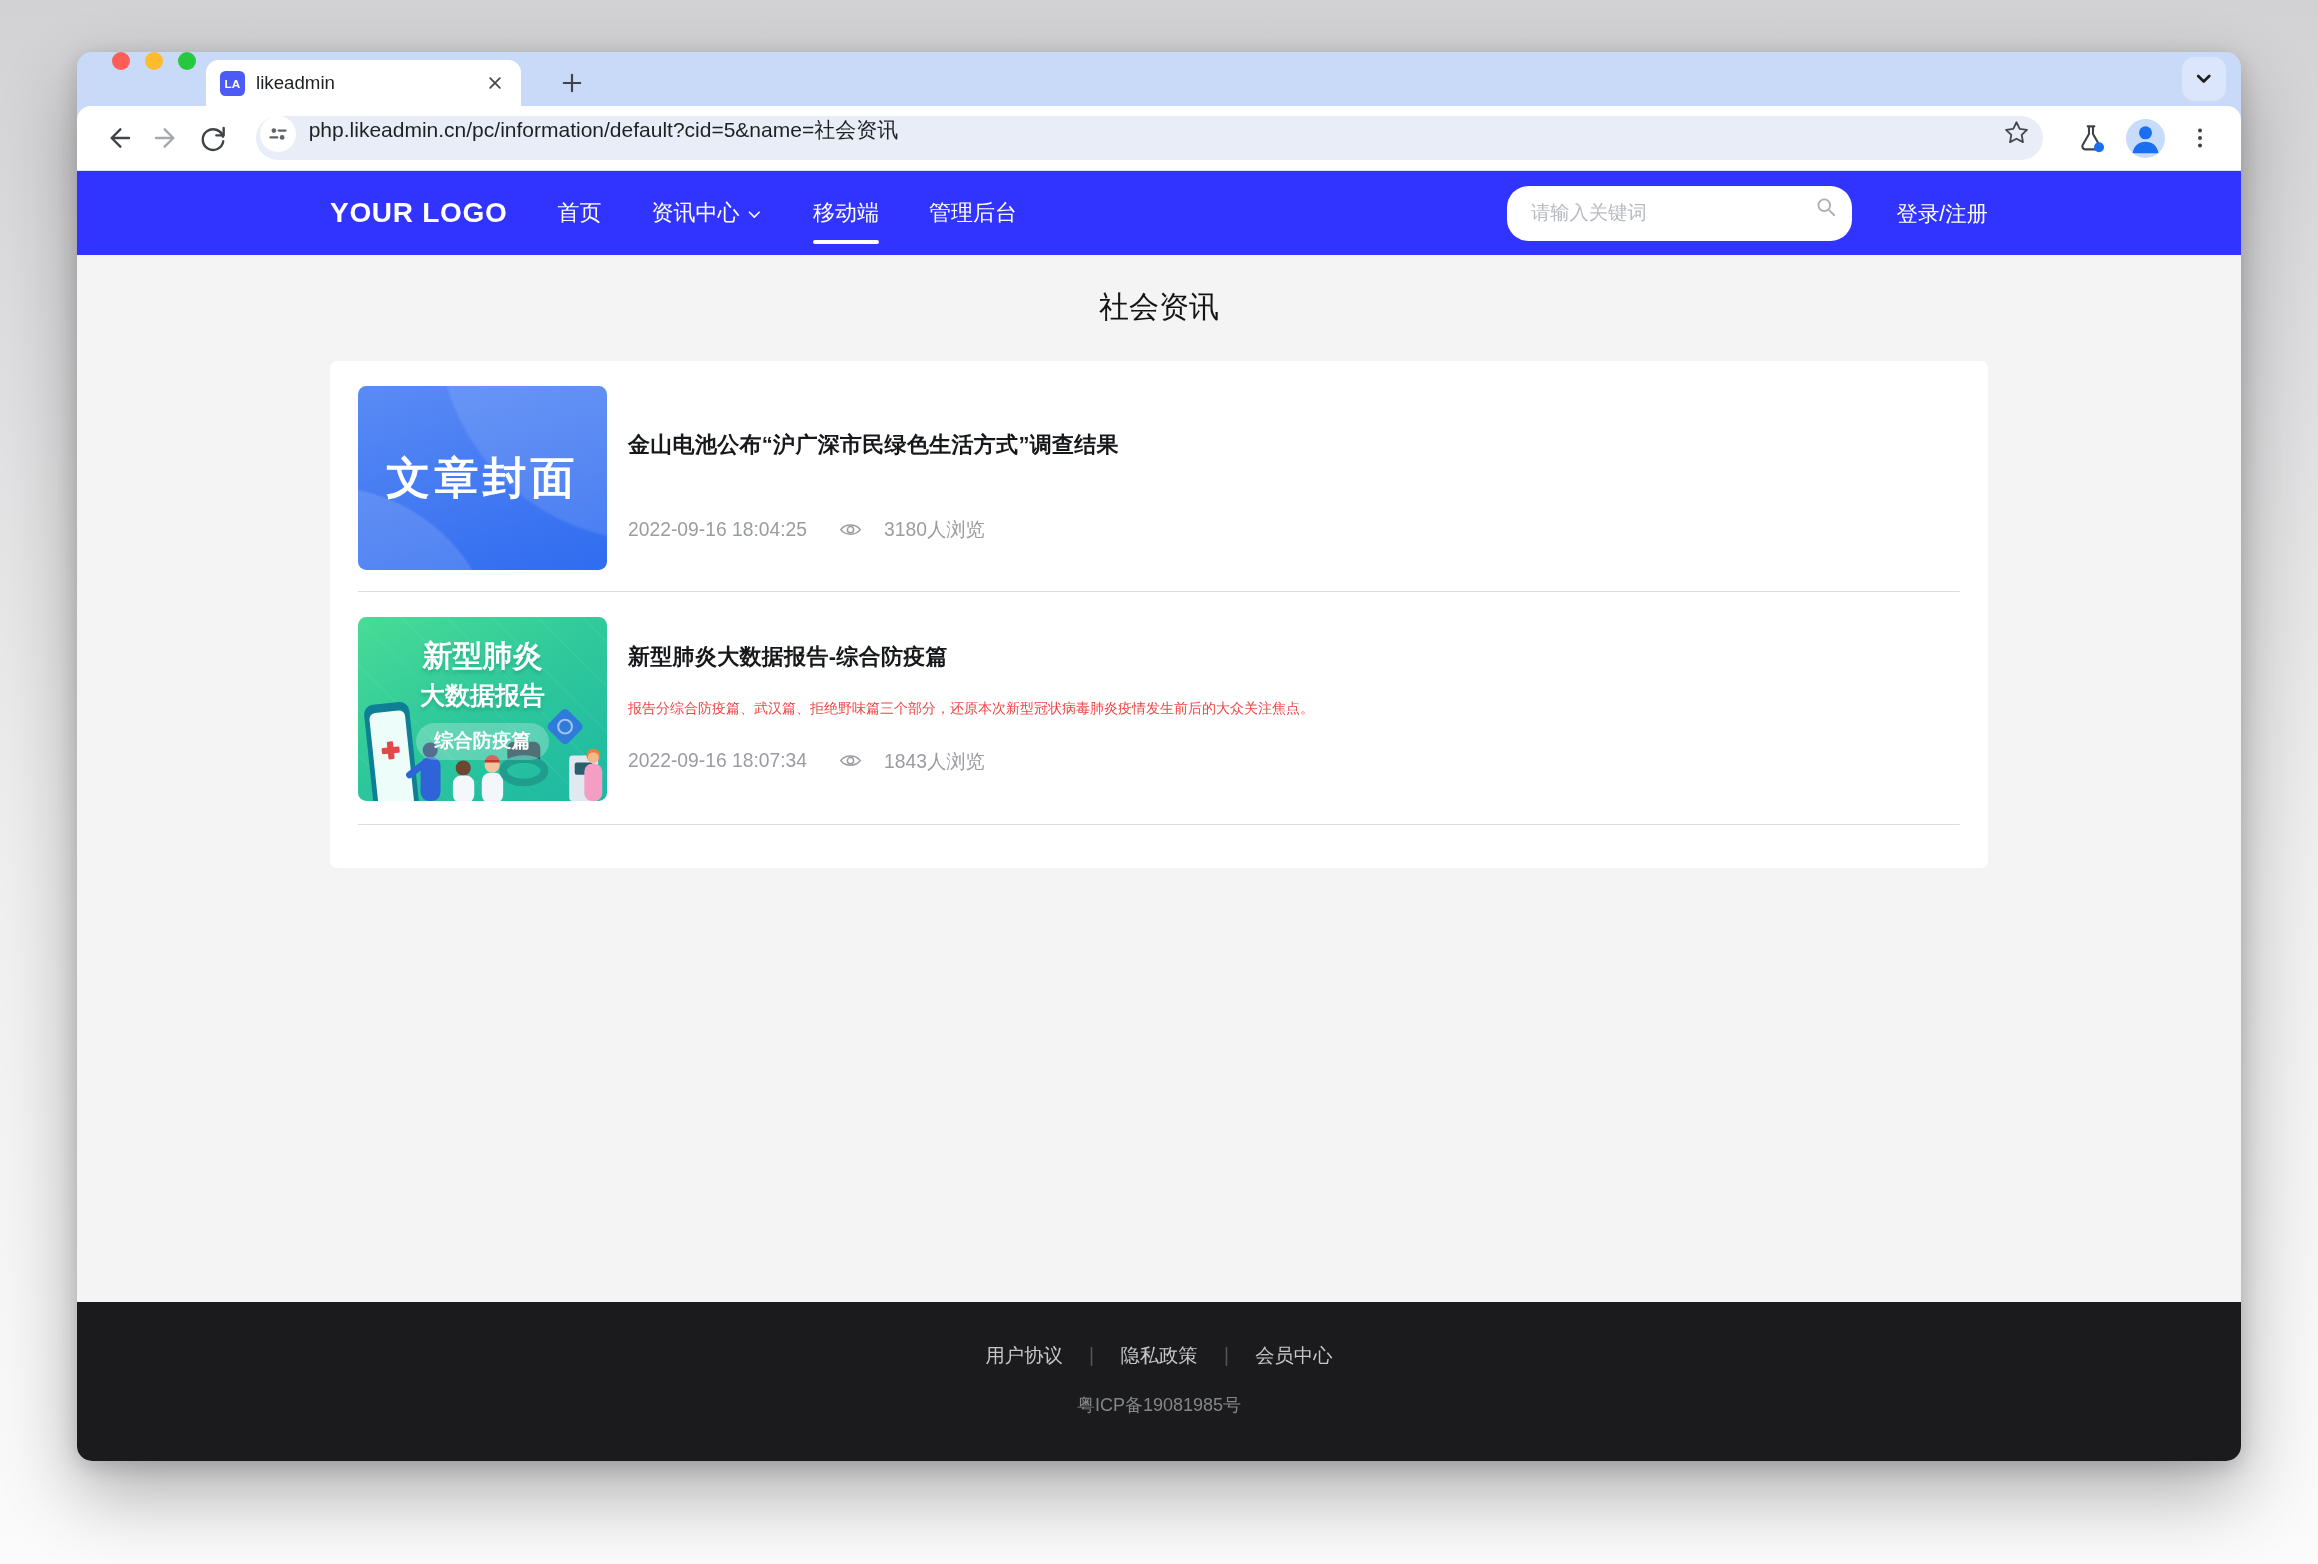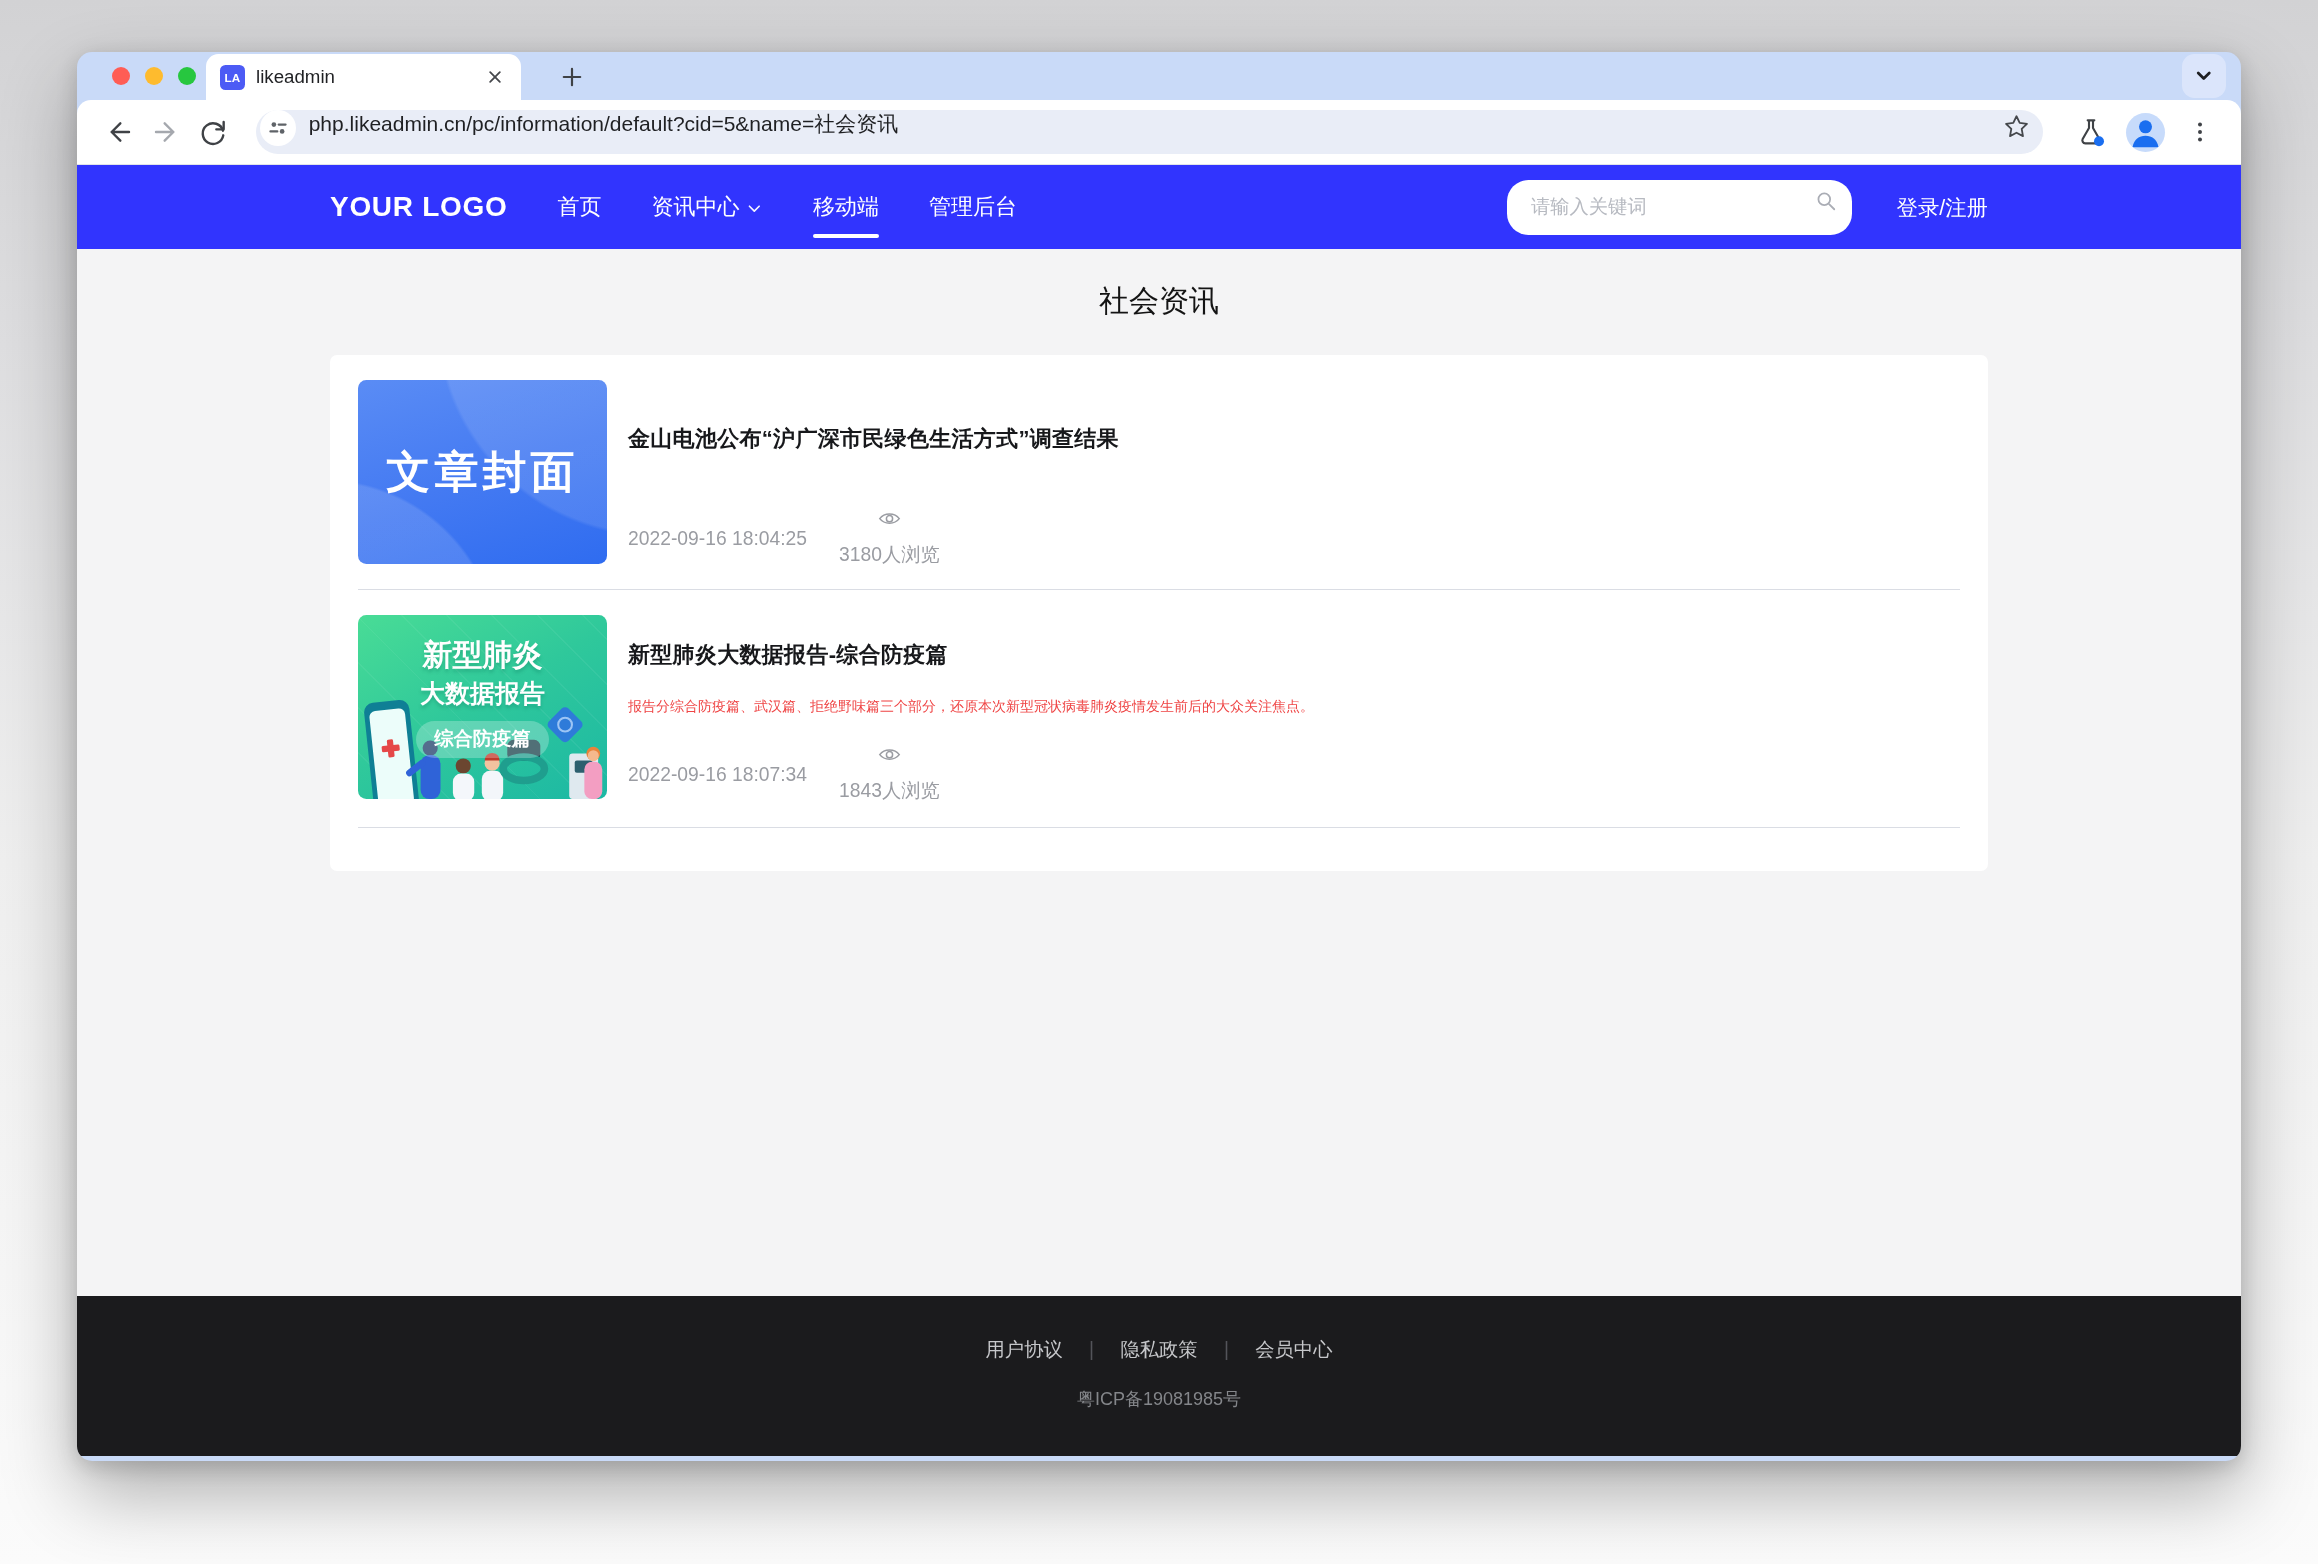--- a/index.html
+++ b/index.html
@@ -13,7 +13,7 @@
     box-shadow:0 33px 76px rgba(0,0,0,.30), 0 5.5px 21px rgba(0,0,0,.16); }
 
   
-  .tabstrip { height:48px; position:relative; display:flex; align-items:center; }
+  .tabstrip { height:54px; position:relative; display:flex; align-items:flex-start; }
   .lights { display:flex; gap:15px; padding-left:35px; }
   .light { width:18px; height:18px; border-radius:50%; }
   .light.red{ background:#ff5d55; } .light.yellow{ background:#febb2e; } .light.green{ background:#27c73f; }

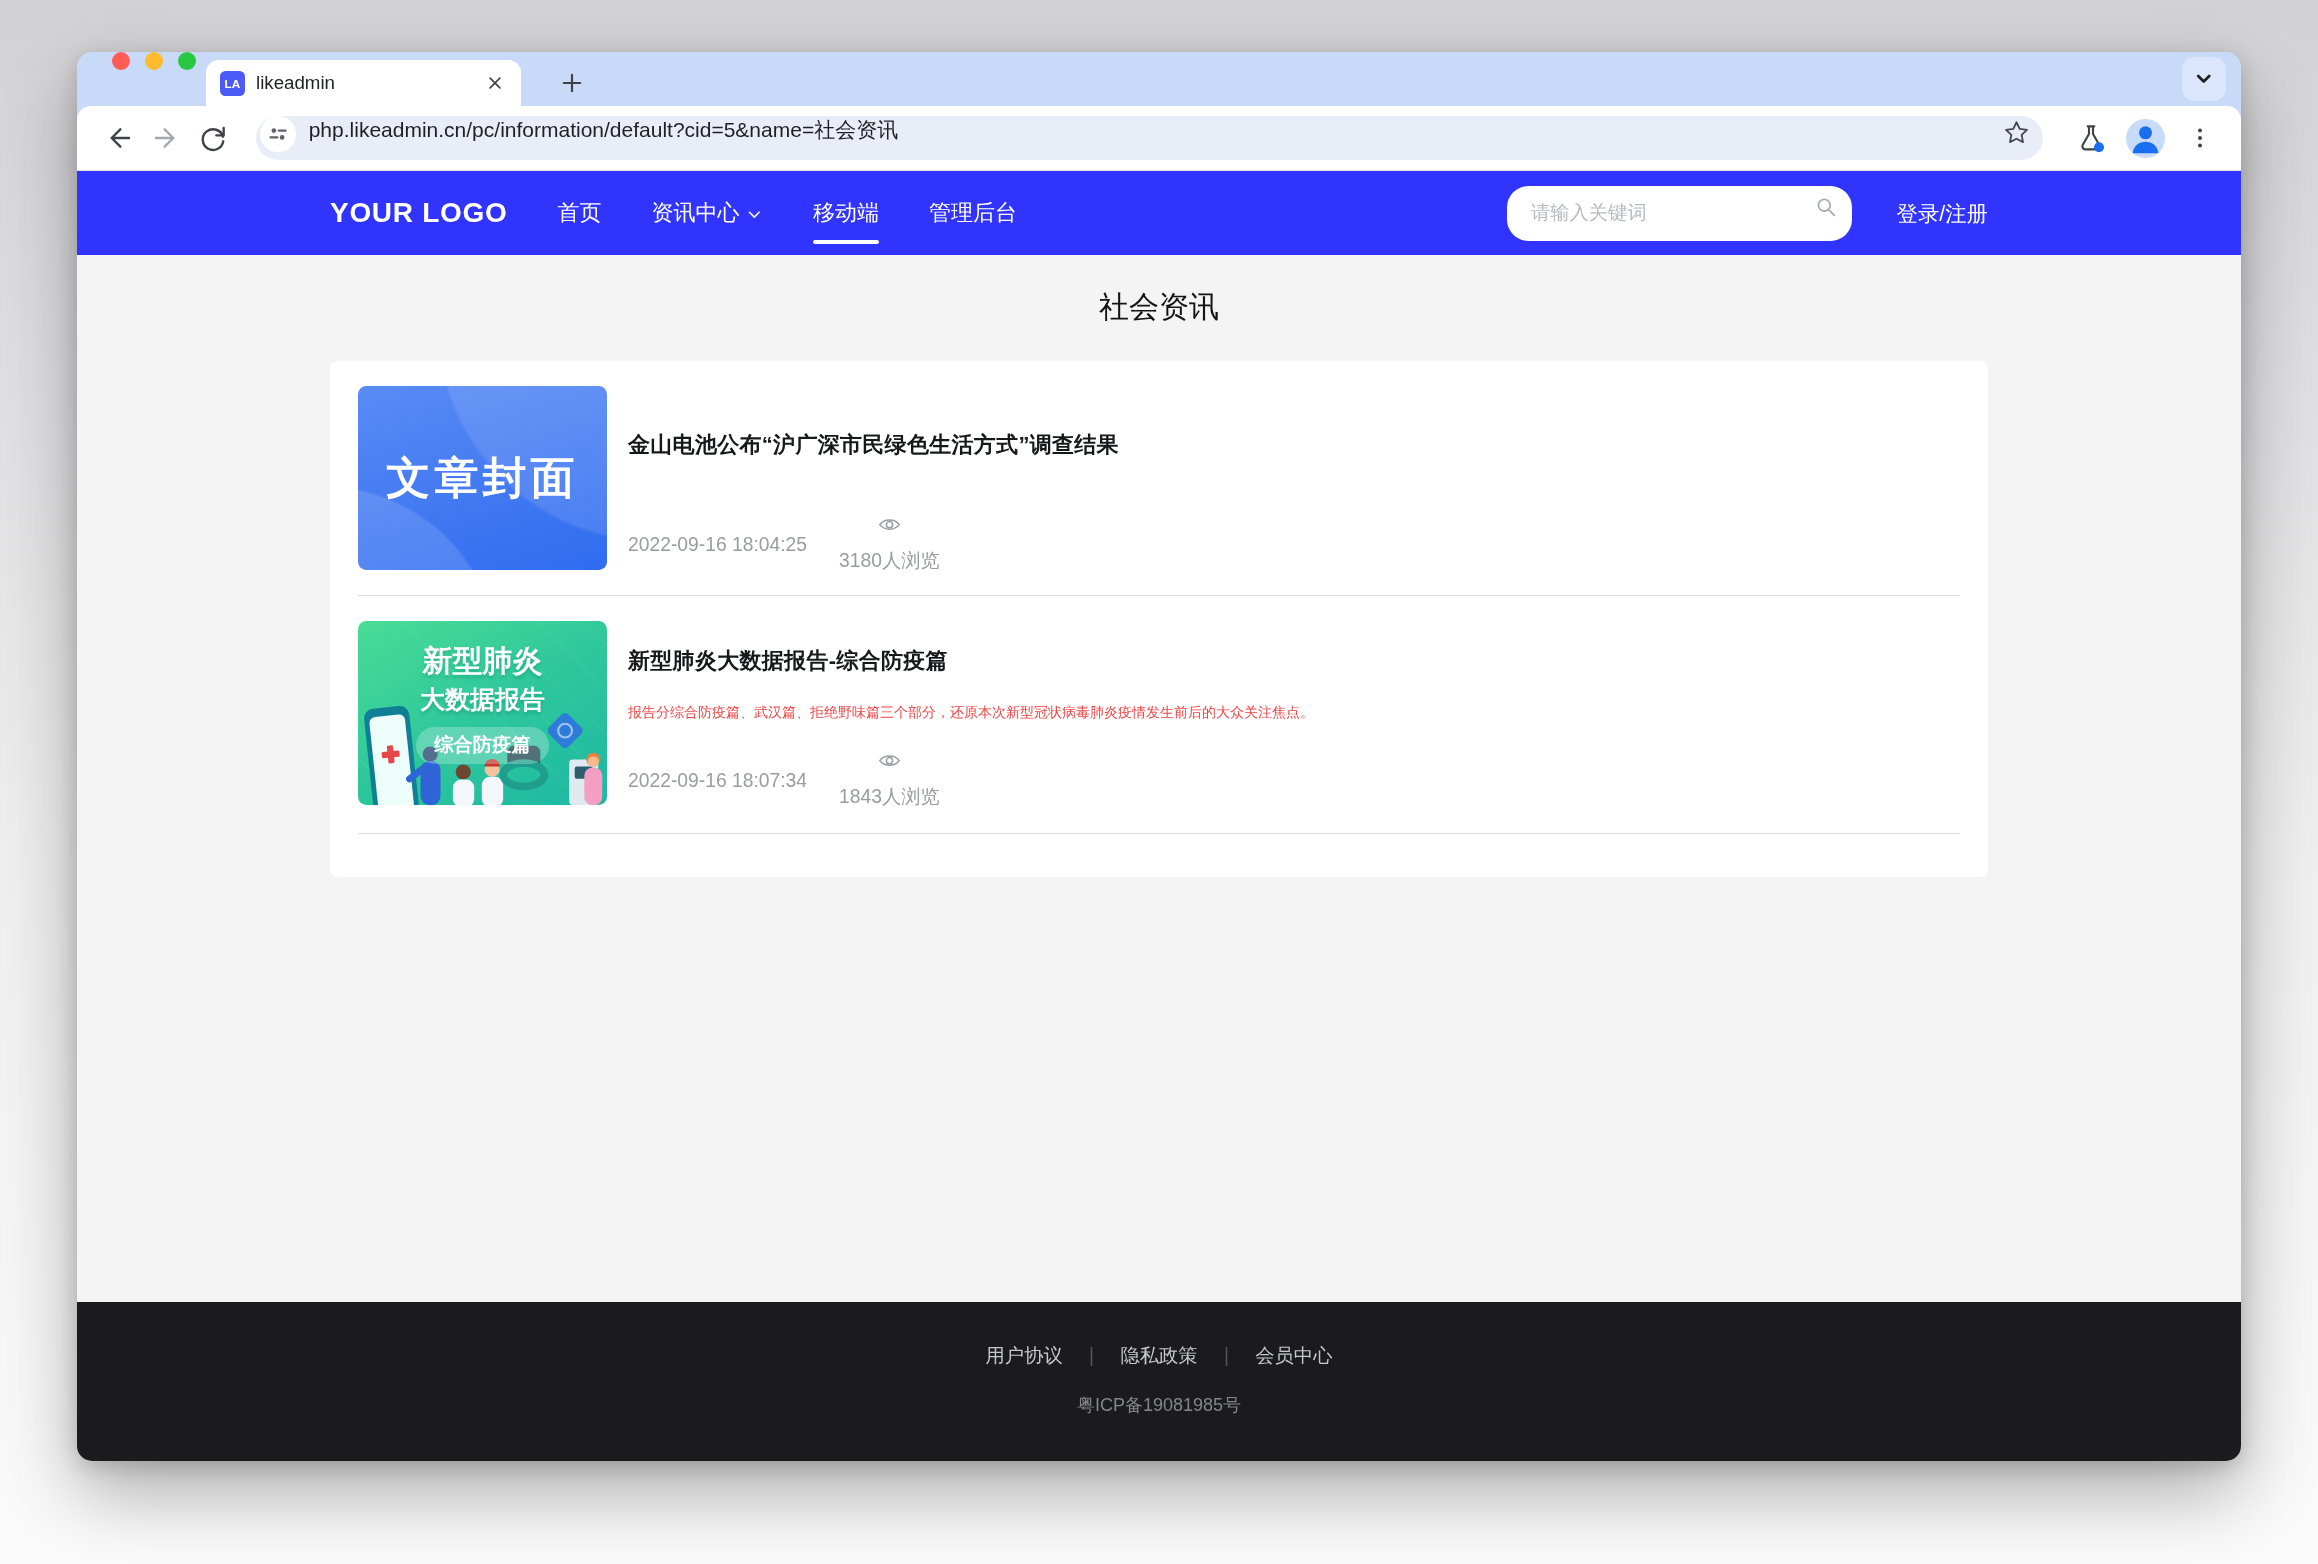--- a/index.html
+++ b/index.html
@@ -95,7 +95,7 @@
   .a-desc { margin-top:27px; font-size:14px; color:#ef4444; line-height:1.4; }
   .article--2 .a-meta { margin-top:29px; }
   .a-meta { display:flex; align-items:center; gap:32px; font-size:19.3px; color:#9a9ca2; }
-  .views { display:flex; align-items:center; gap:14px;flex-direction:column; }
+  .views { display:flex; align-items:center; gap:22px; }
 
   .site-footer { height:160px; background:#1b1b1d; flex:none; text-align:center; padding-top:40px; }
   .f-links { font-size:19.3px; color:#c6c7ca; }

